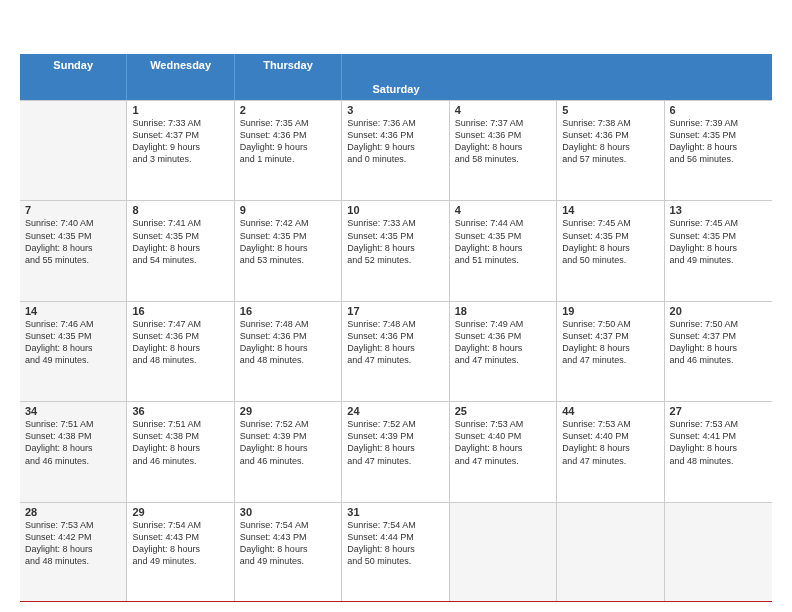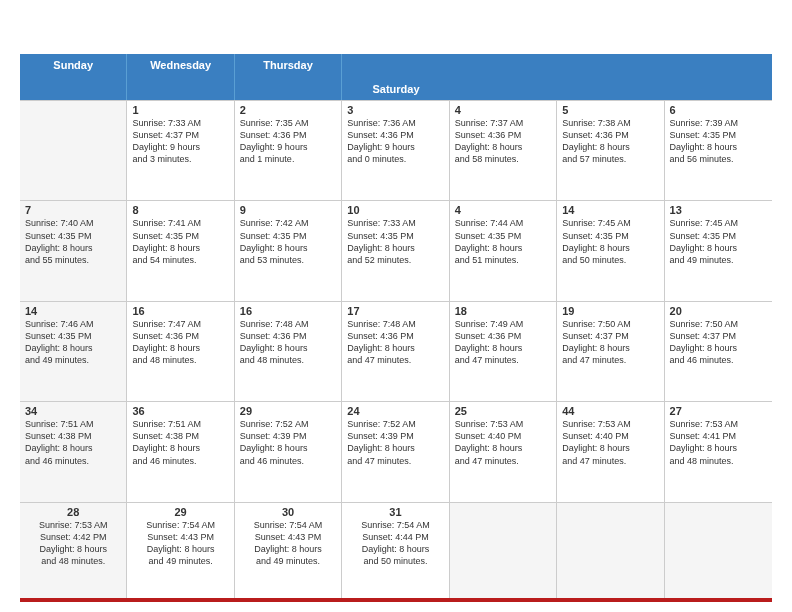--- a/index.html
+++ b/index.html
@@ -89,7 +89,7 @@
       grid-template-columns: repeat(7, 1fr);
       border-top: 1px solid #ccc;
     }
-    .cal-row:last-child { border-bottom: 4px solid #b91c1c; text-align: center; }
+    .cal-row:last-child { border-bottom: 1px solid #b91c1c; }
     .cal-cell {
       border-right: 1px solid #ccc;
       padding: 3px 5px;

